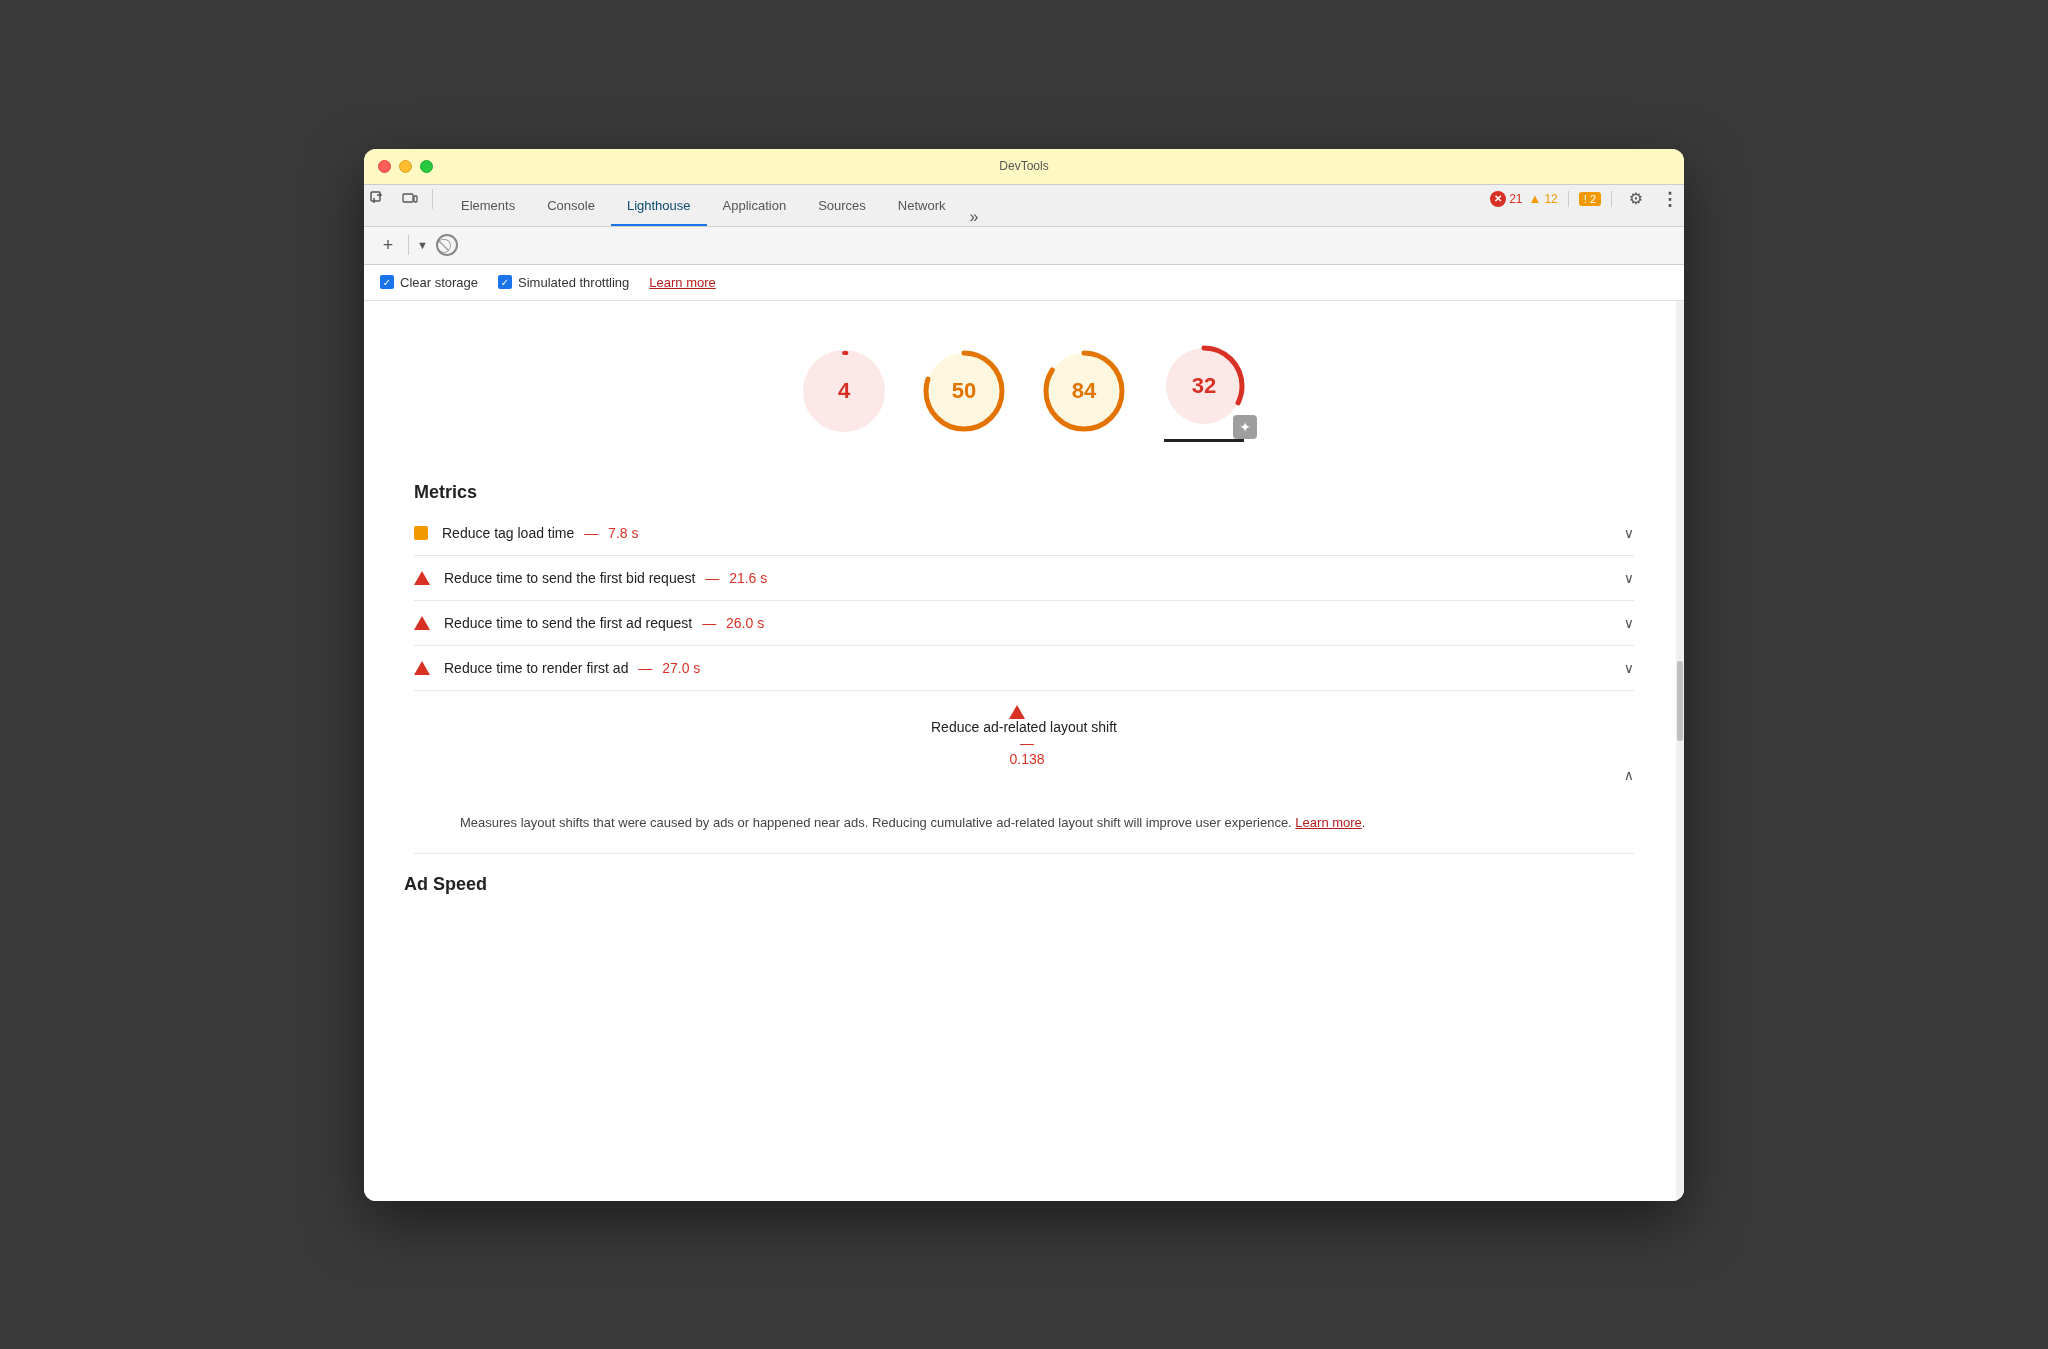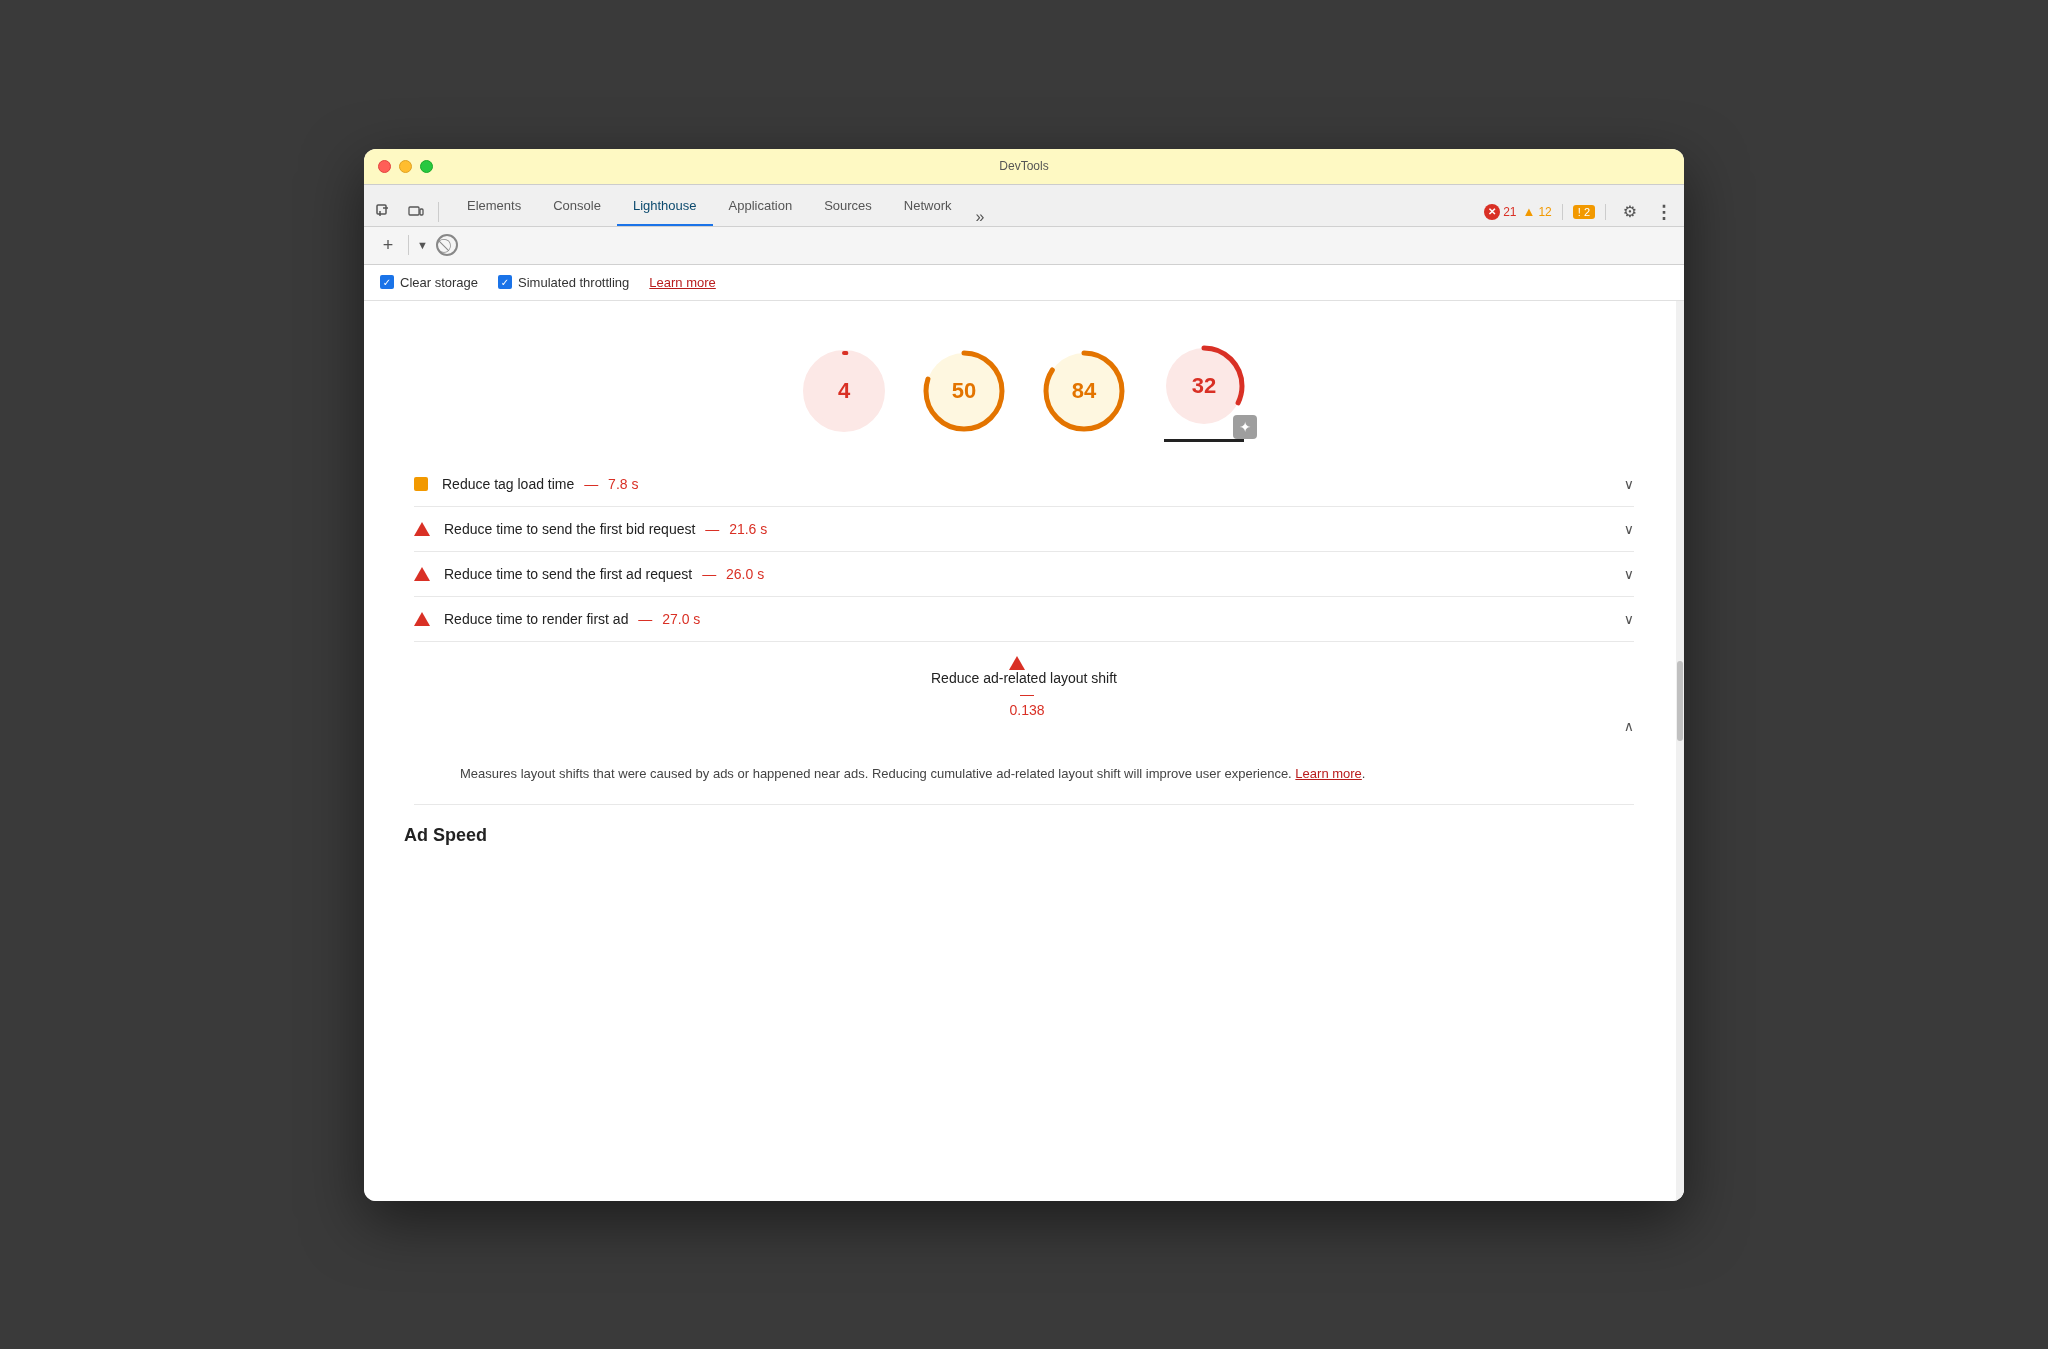--- a/index.html
+++ b/index.html
@@ -52,9 +52,9 @@
       background: #f0f0f0;
       border-bottom: 1px solid #d0d0d0;
       display: flex;
-      align-items: flex-end;
+      align-items: flex-start;
       height: 42px;
-      padding: 0 6px;
+      padding: 0 0;
     }
     .tab-icons {
       display: flex;

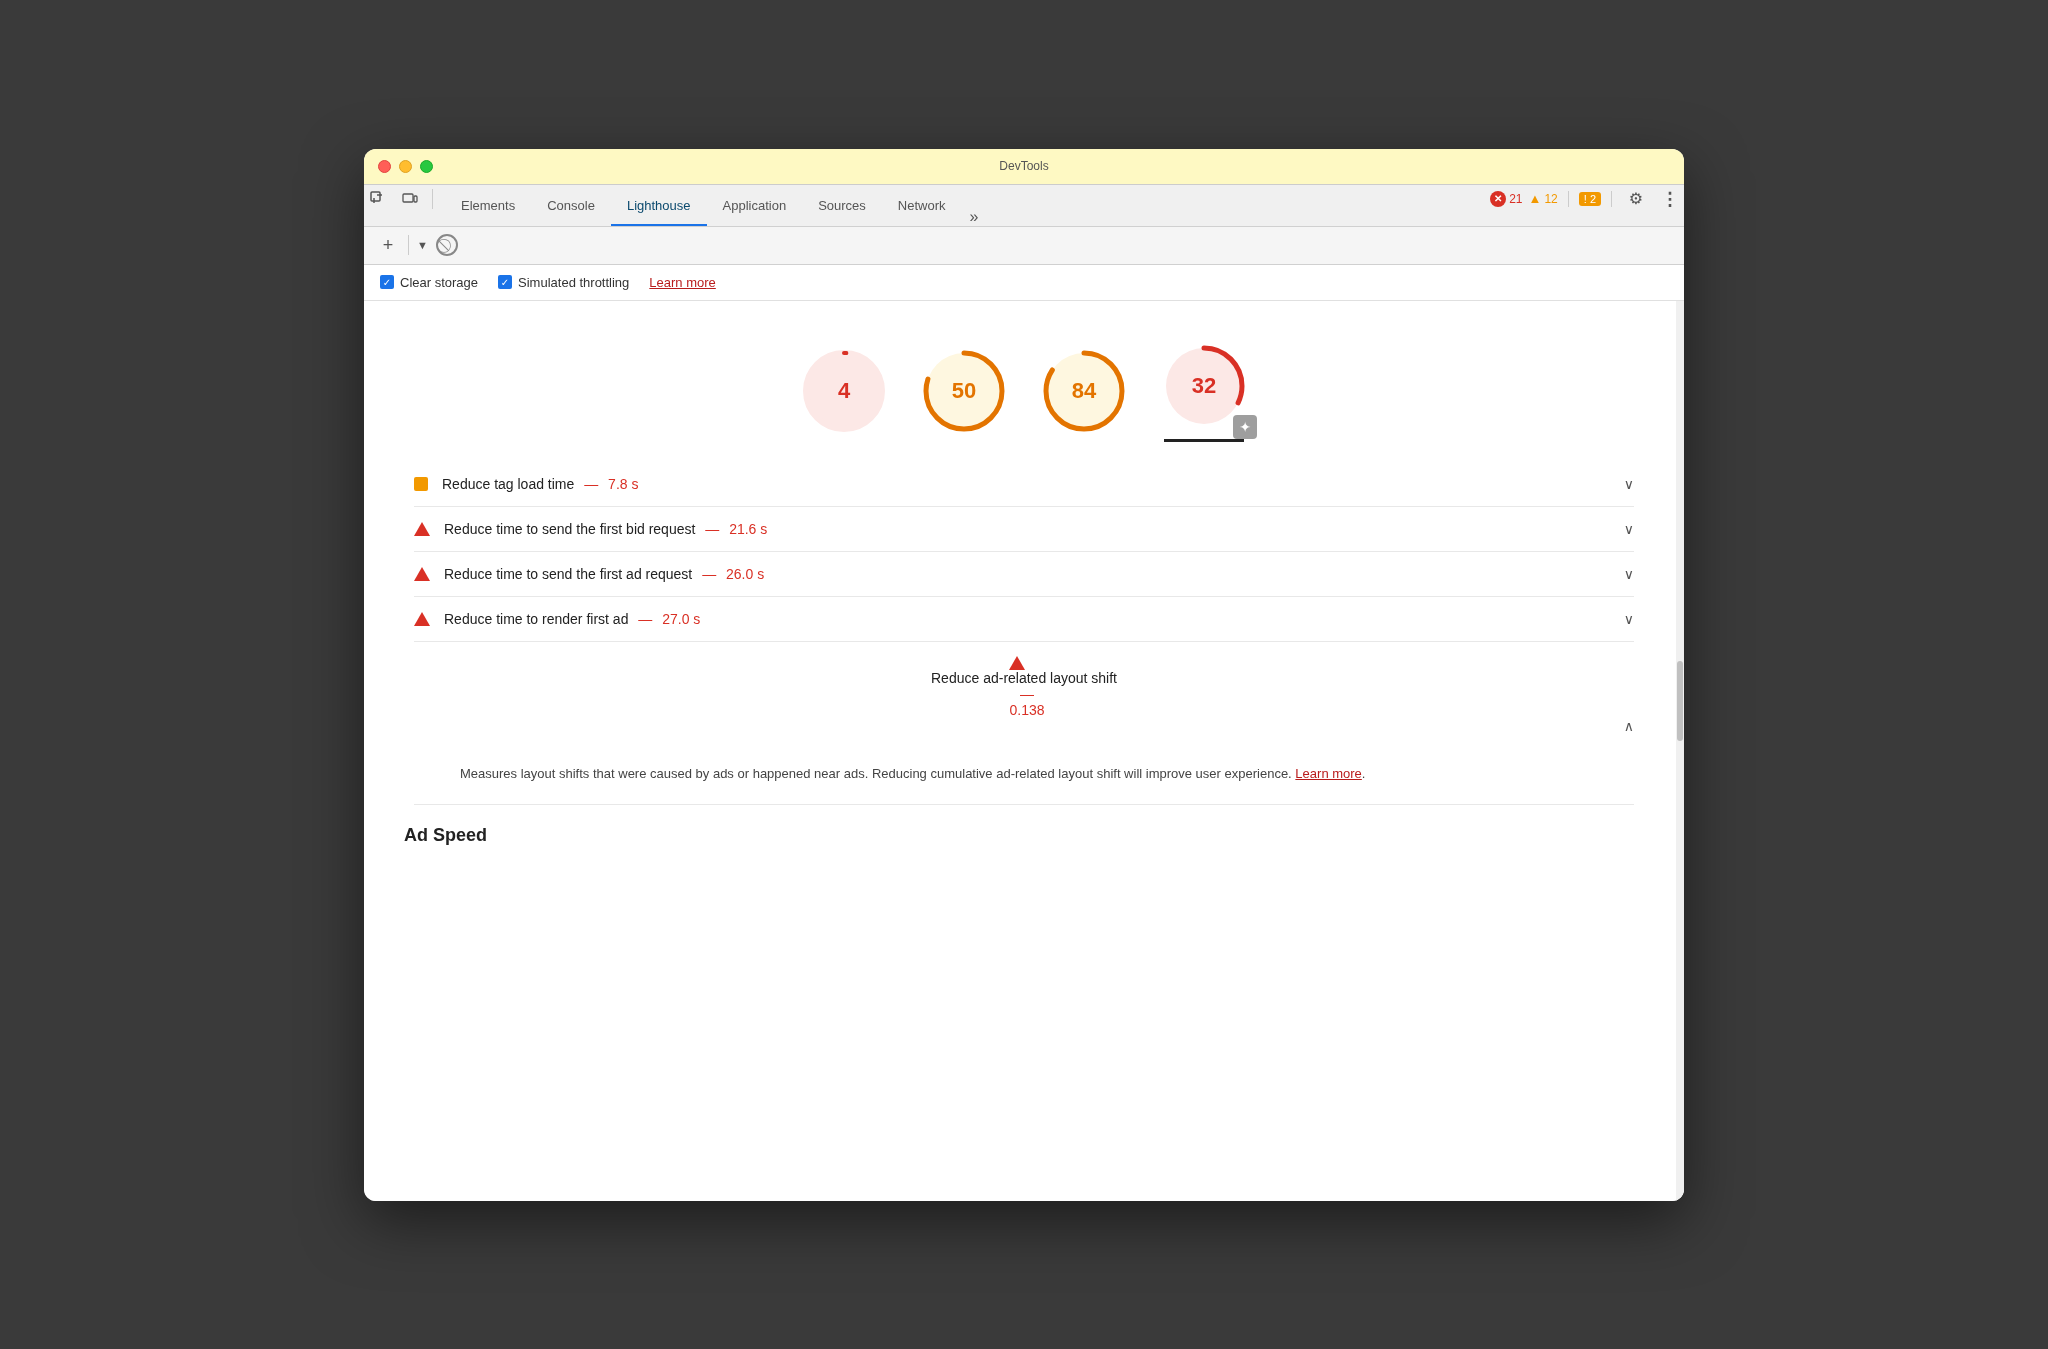--- a/index.html
+++ b/index.html
@@ -529,6 +529,7 @@
     </div>
 
     <div class="metrics-section">
+      <div class="section-title">Metrics</div>
 
       <div class="metric-row">
         <div class="metric-icon-orange"></div>

